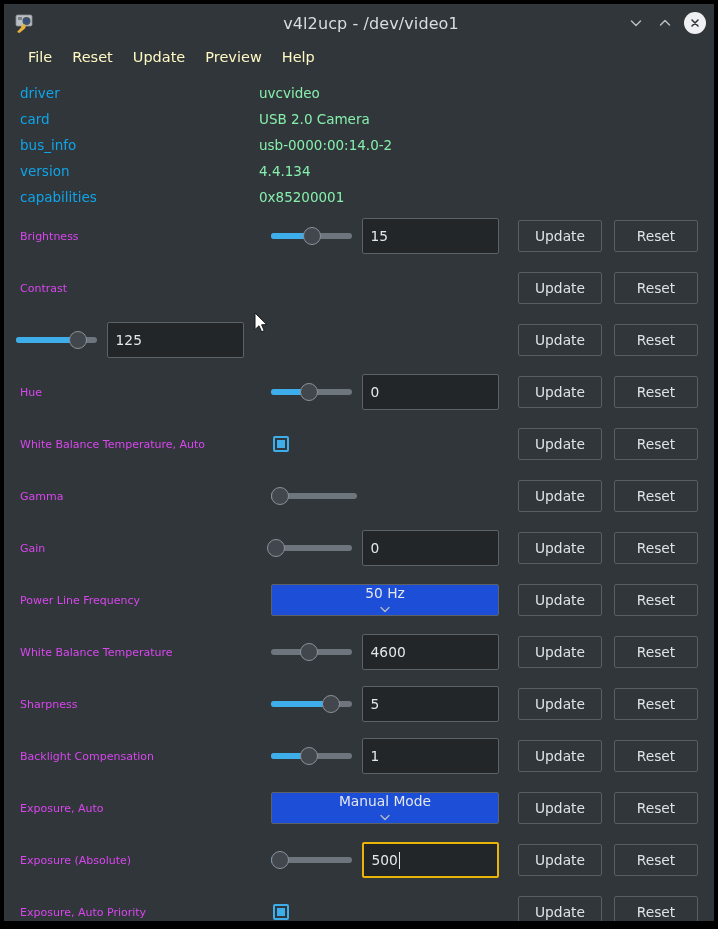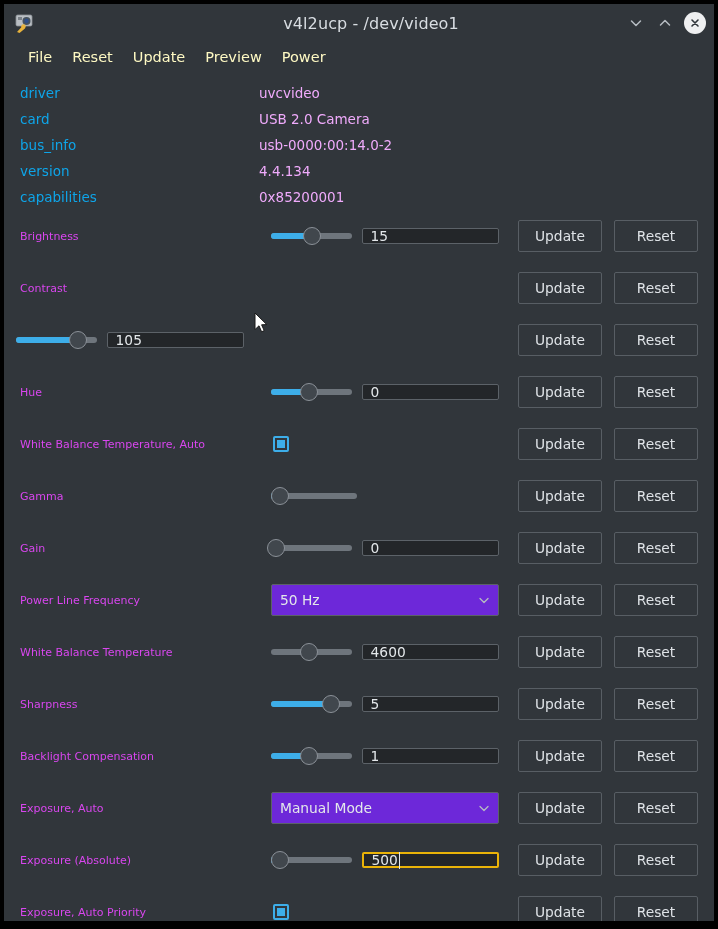--- a/index.html
+++ b/index.html
@@ -293,7 +293,7 @@
     <div class="menu-item">Reset</div>
     <div class="menu-item">Update</div>
     <div class="menu-item">Preview</div>
-    <div class="menu-item">Power</div>
+    <div class="menu-item">Help</div>
   </div>
 
   <div class="content">

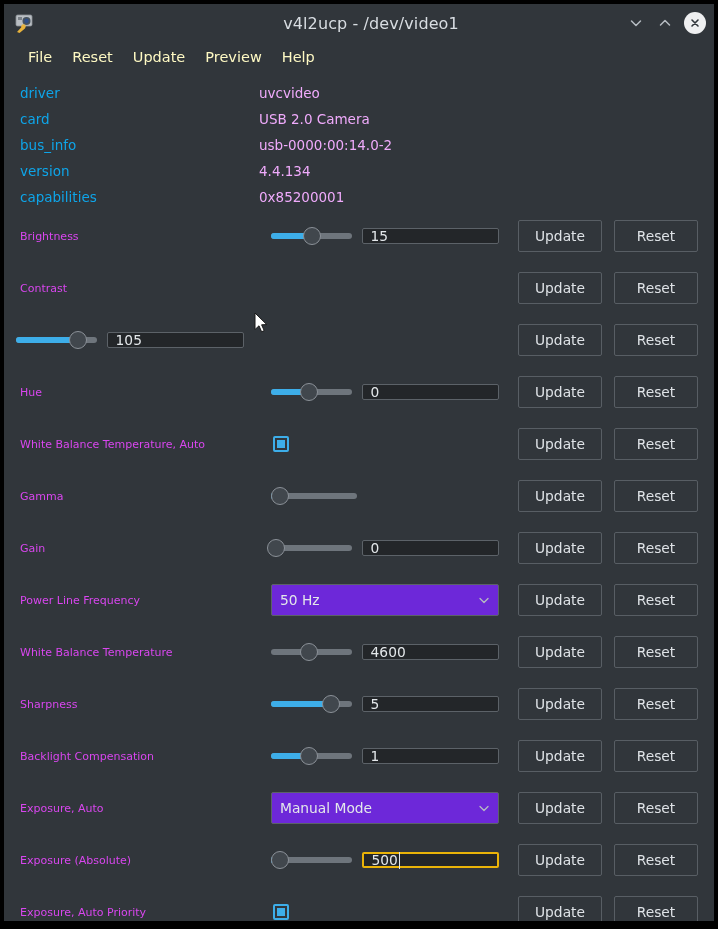--- a/index.html
+++ b/index.html
@@ -108,7 +108,7 @@
     font-size: 13.5px;
   }
   .info-val {
-    color: #f0abfc;
+    color: #86efac;
     font-size: 13.5px;
   }
   

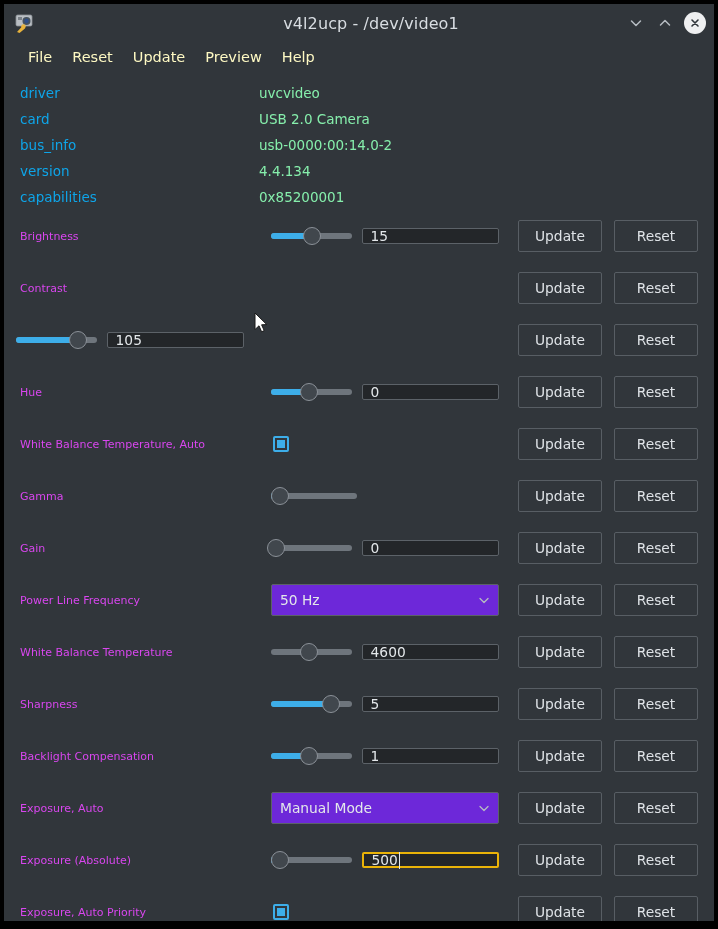--- a/index.html
+++ b/index.html
@@ -166,7 +166,7 @@
   
   .num-input {
     width: 146px;
-    height: 16px;
+    height: 36px;
     margin-left: 10px;
     background: #232629;
     border: 1px solid #5c6268;

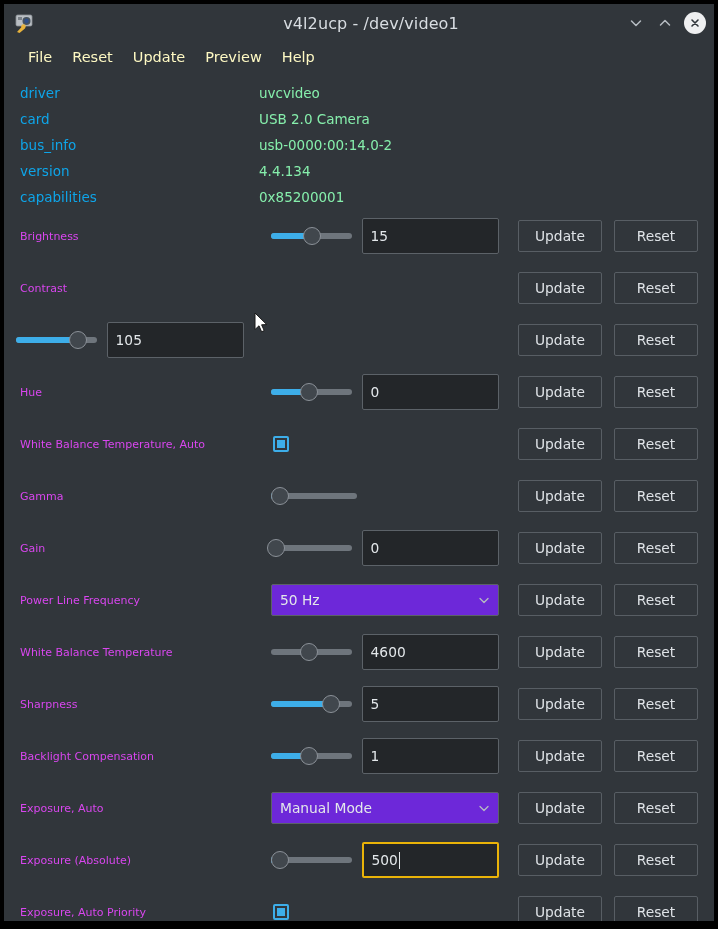--- a/index.html
+++ b/index.html
@@ -352,7 +352,7 @@
               <div class="handle" style="left:61.9px"></div>
             </div>
             <div class="num-input">
-              <span>105</span>
+              <span>125</span>
             </div>
           </div>
           <div class="actions">

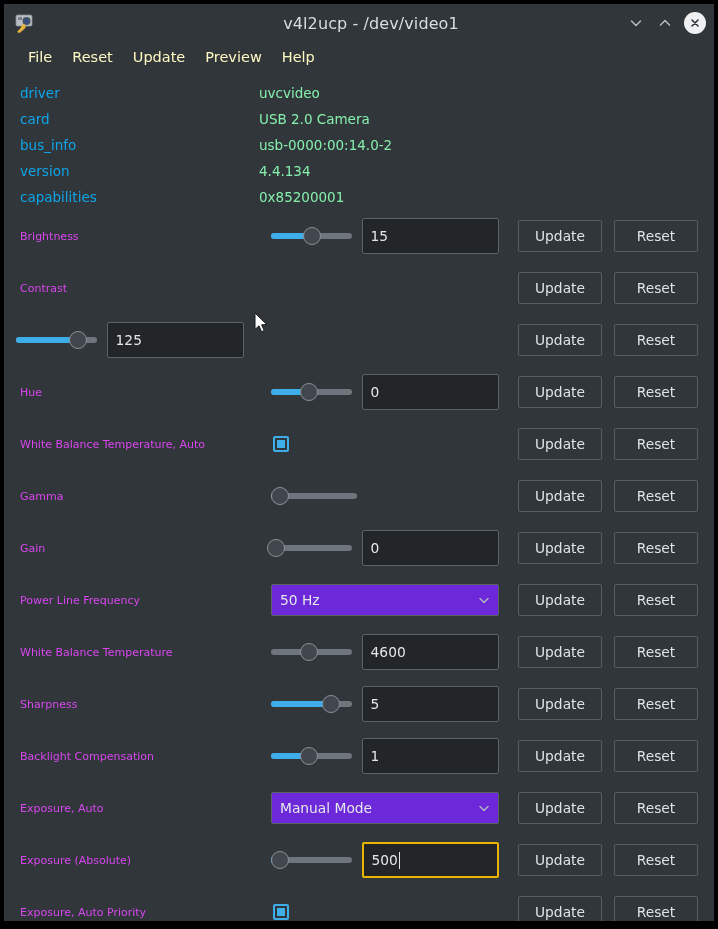--- a/index.html
+++ b/index.html
@@ -194,7 +194,7 @@
     width: 240px;
     height: 32px;
     margin-left: 12px;
-    background: #6d28d9;
+    background: #1d4ed8;
     border: 1px solid #5c6268;
     border-radius: 2px;
     box-sizing: border-box;
@@ -204,6 +204,7 @@
     align-items: center;
     padding: 0 8px;
     justify-content: space-between;
+    flex-direction: column;
   }
   .dropdown .chev { color: #b6bcc2; display: flex; }
   

